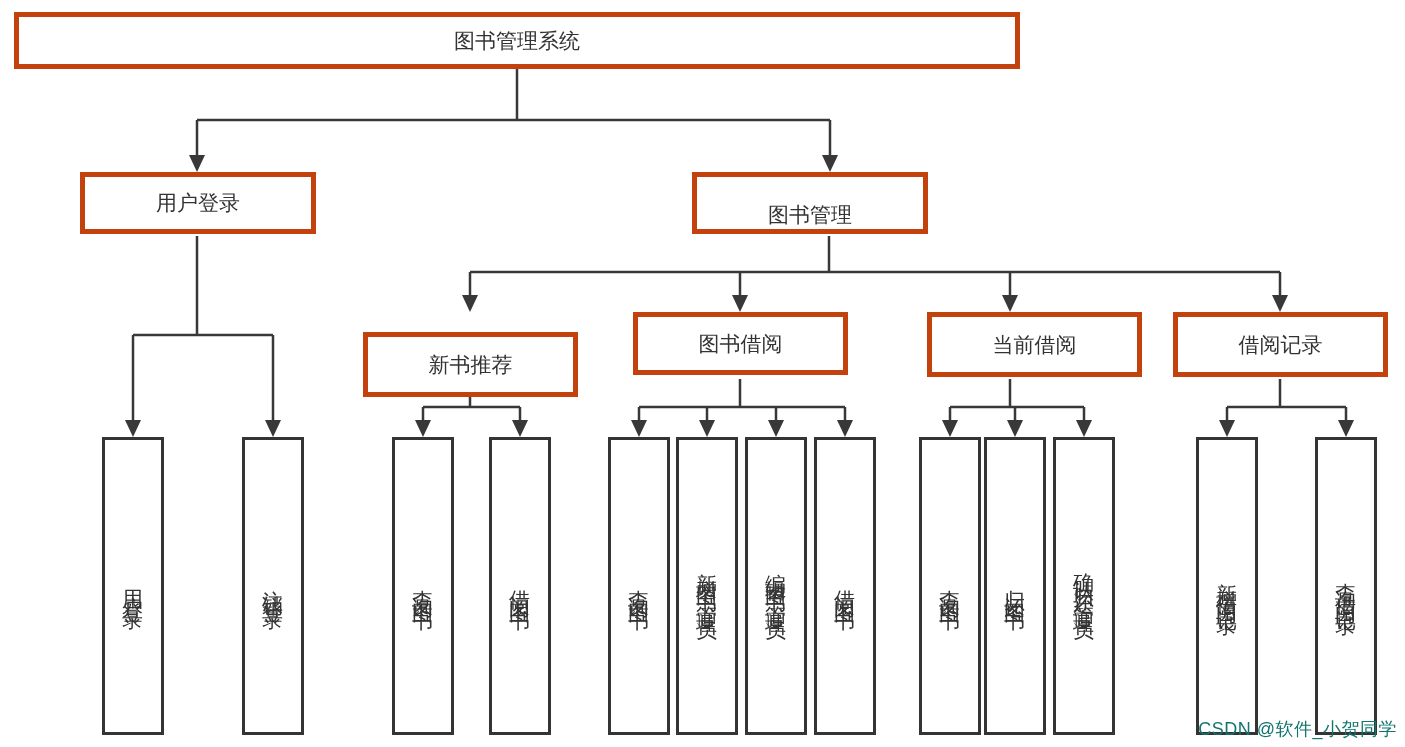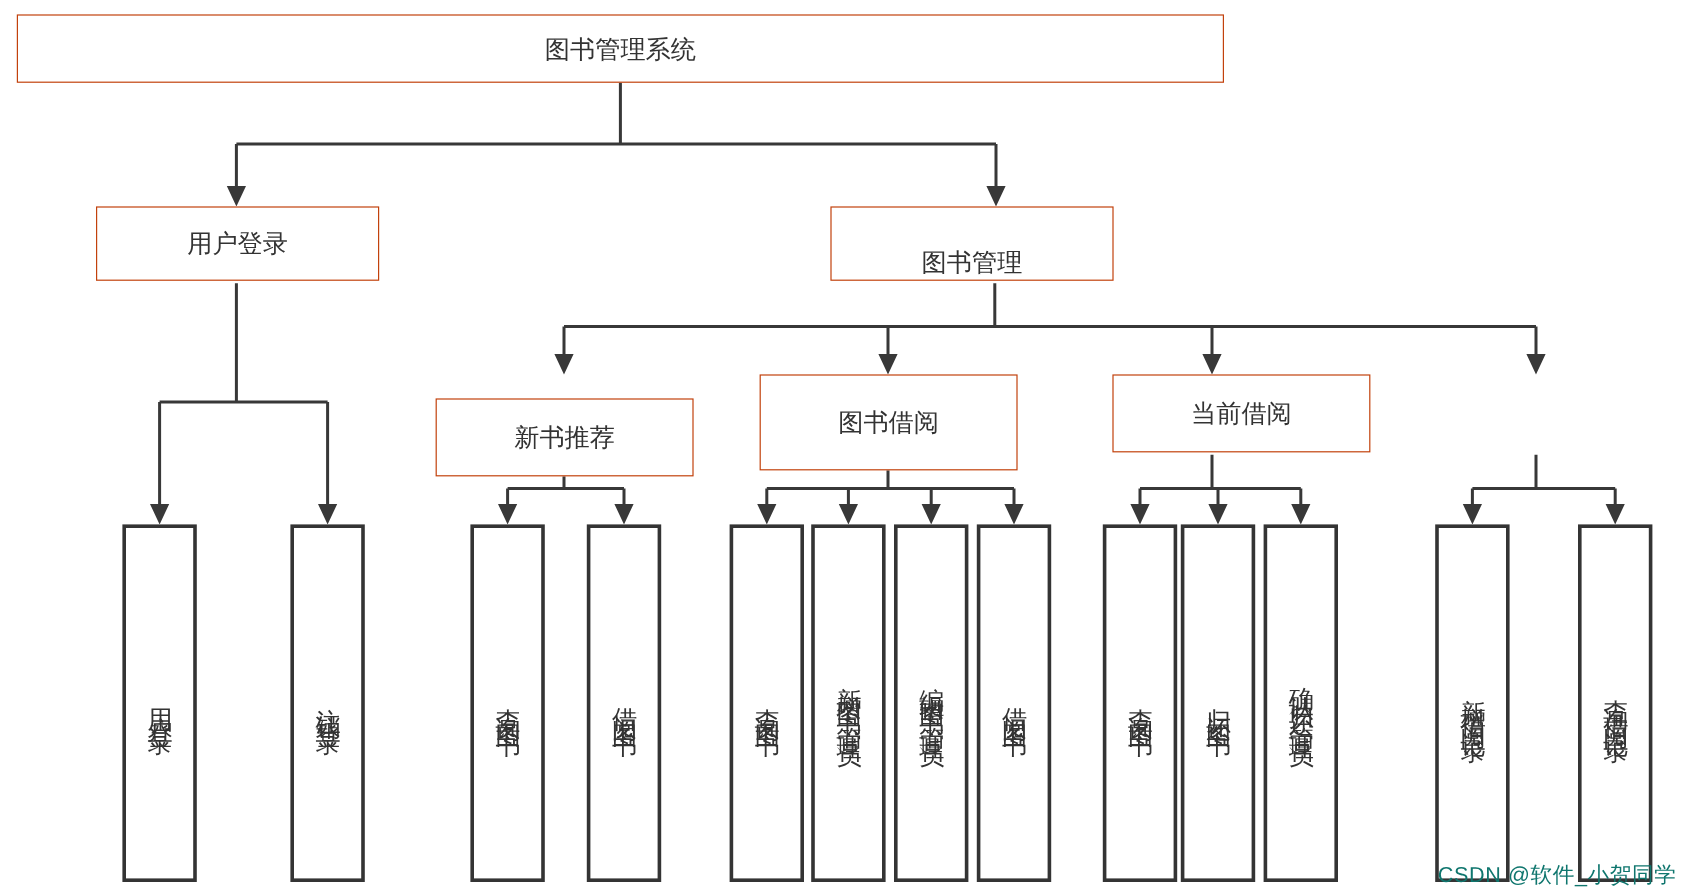--- a/index.html
+++ b/index.html
@@ -9,7 +9,7 @@
   }
   .wires{position:absolute;left:0;top:0;}
   .hbox{
-    position:absolute;border:1px solid #c2410c;background:#ffffff;
+    position:absolute;border:5px solid #c2410c;background:#ffffff;
     display:flex;align-items:center;justify-content:center;
     font-size:21px;color:#333333;box-sizing:border-box;
   }

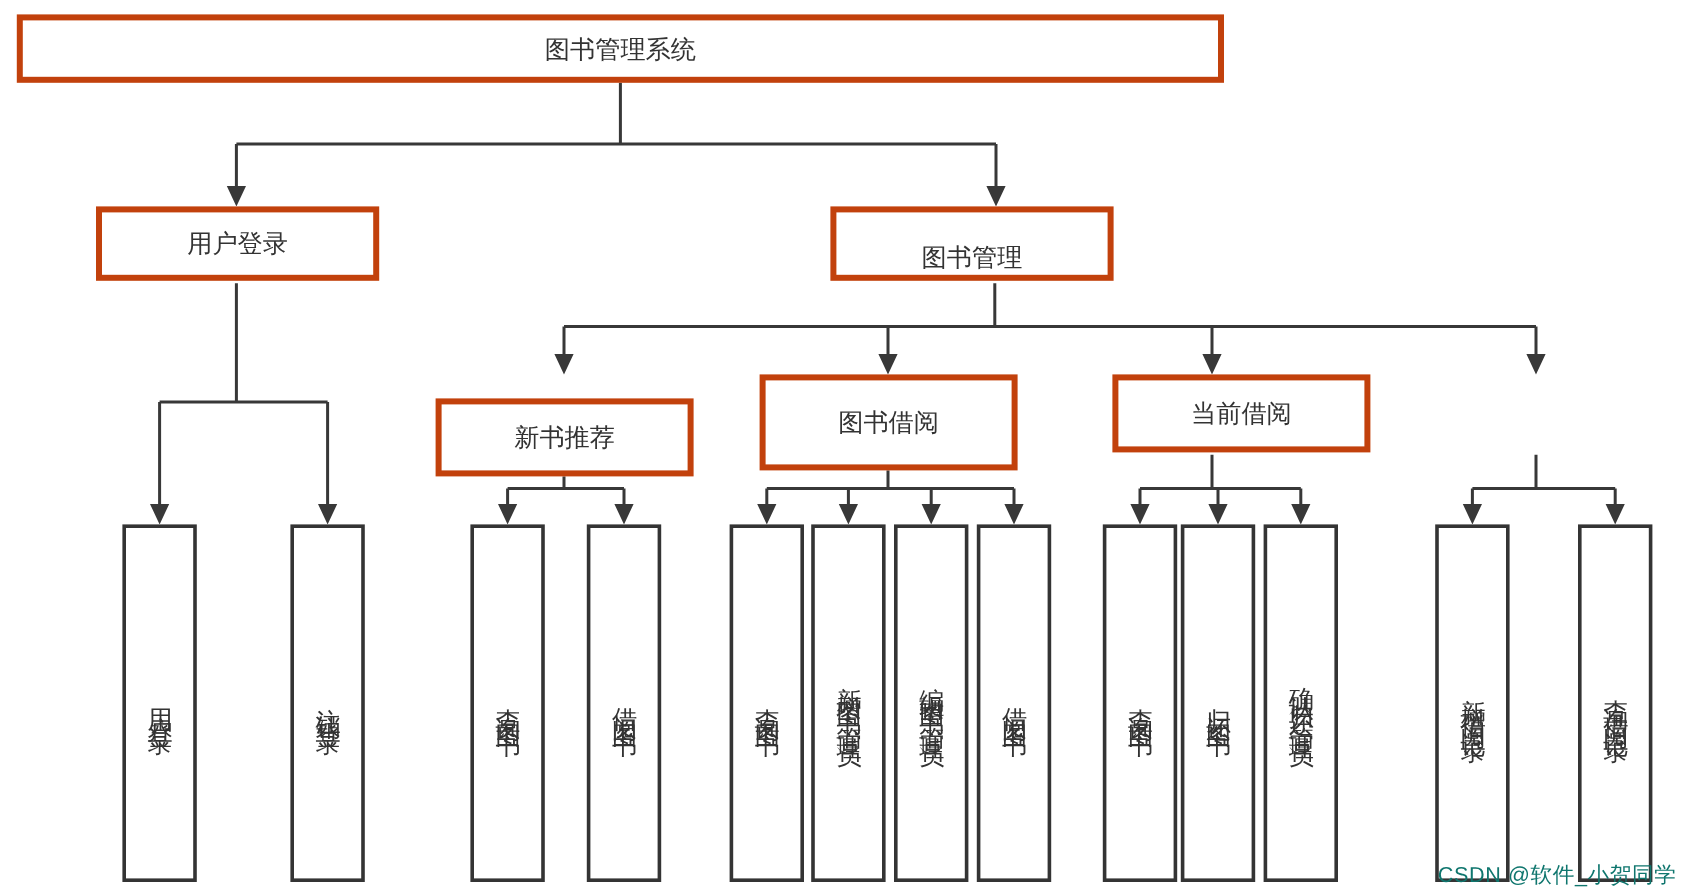--- a/index.html
+++ b/index.html
@@ -72,7 +72,7 @@
   <div class="hbox" style="left:363px;top:312px;width:215px;height:65px;margin-top:20px;">
     <span>新书推荐</span>
   </div>
-  <div class="hbox" style="left:633px;top:312px;width:215px;height:80px;">
+  <div class="hbox" style="left:633px;top:312px;width:215px;height:63px;">
     <span>图书借阅</span>
   </div>
   <div class="hbox" style="left:903px;top:312px;width:215px;height:65px;margin-left:24px;">

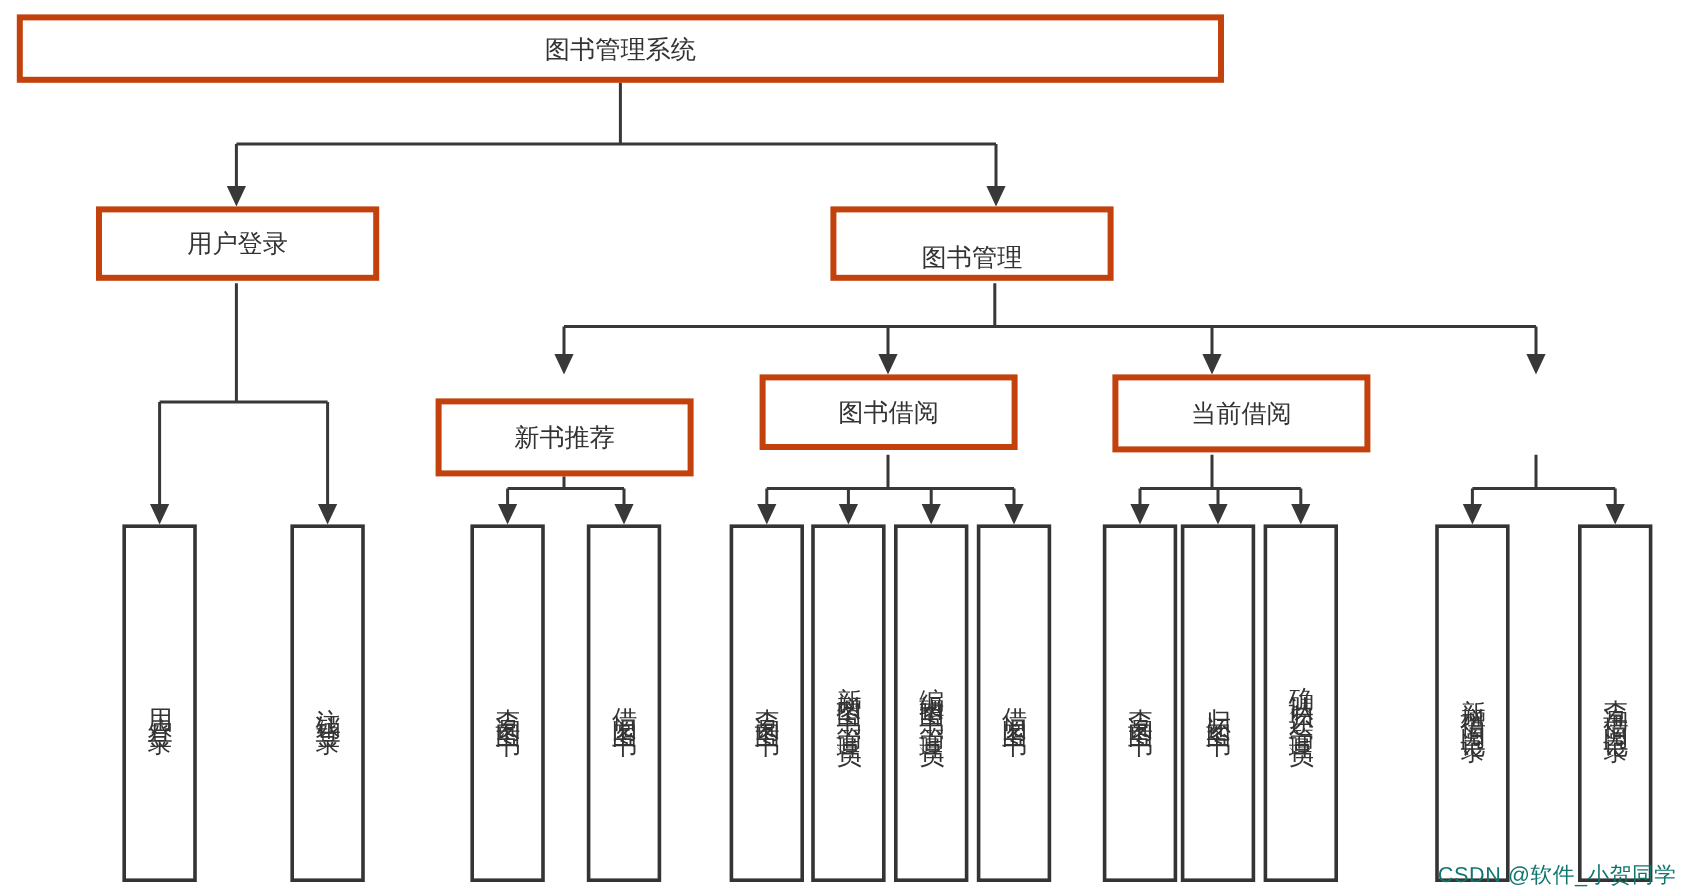--- a/index.html
+++ b/index.html
@@ -78,6 +78,9 @@
   <div class="hbox" style="left:903px;top:312px;width:215px;height:65px;margin-left:24px;">
     <span>当前借阅</span>
   </div>
+  <div class="hbox" style="left:1173px;top:312px;width:215px;height:65px;">
+    <span>借阅记录</span>
+  </div>
 
   <div class="vbox" style="left:102px;">
     <span>用户登录</span>

